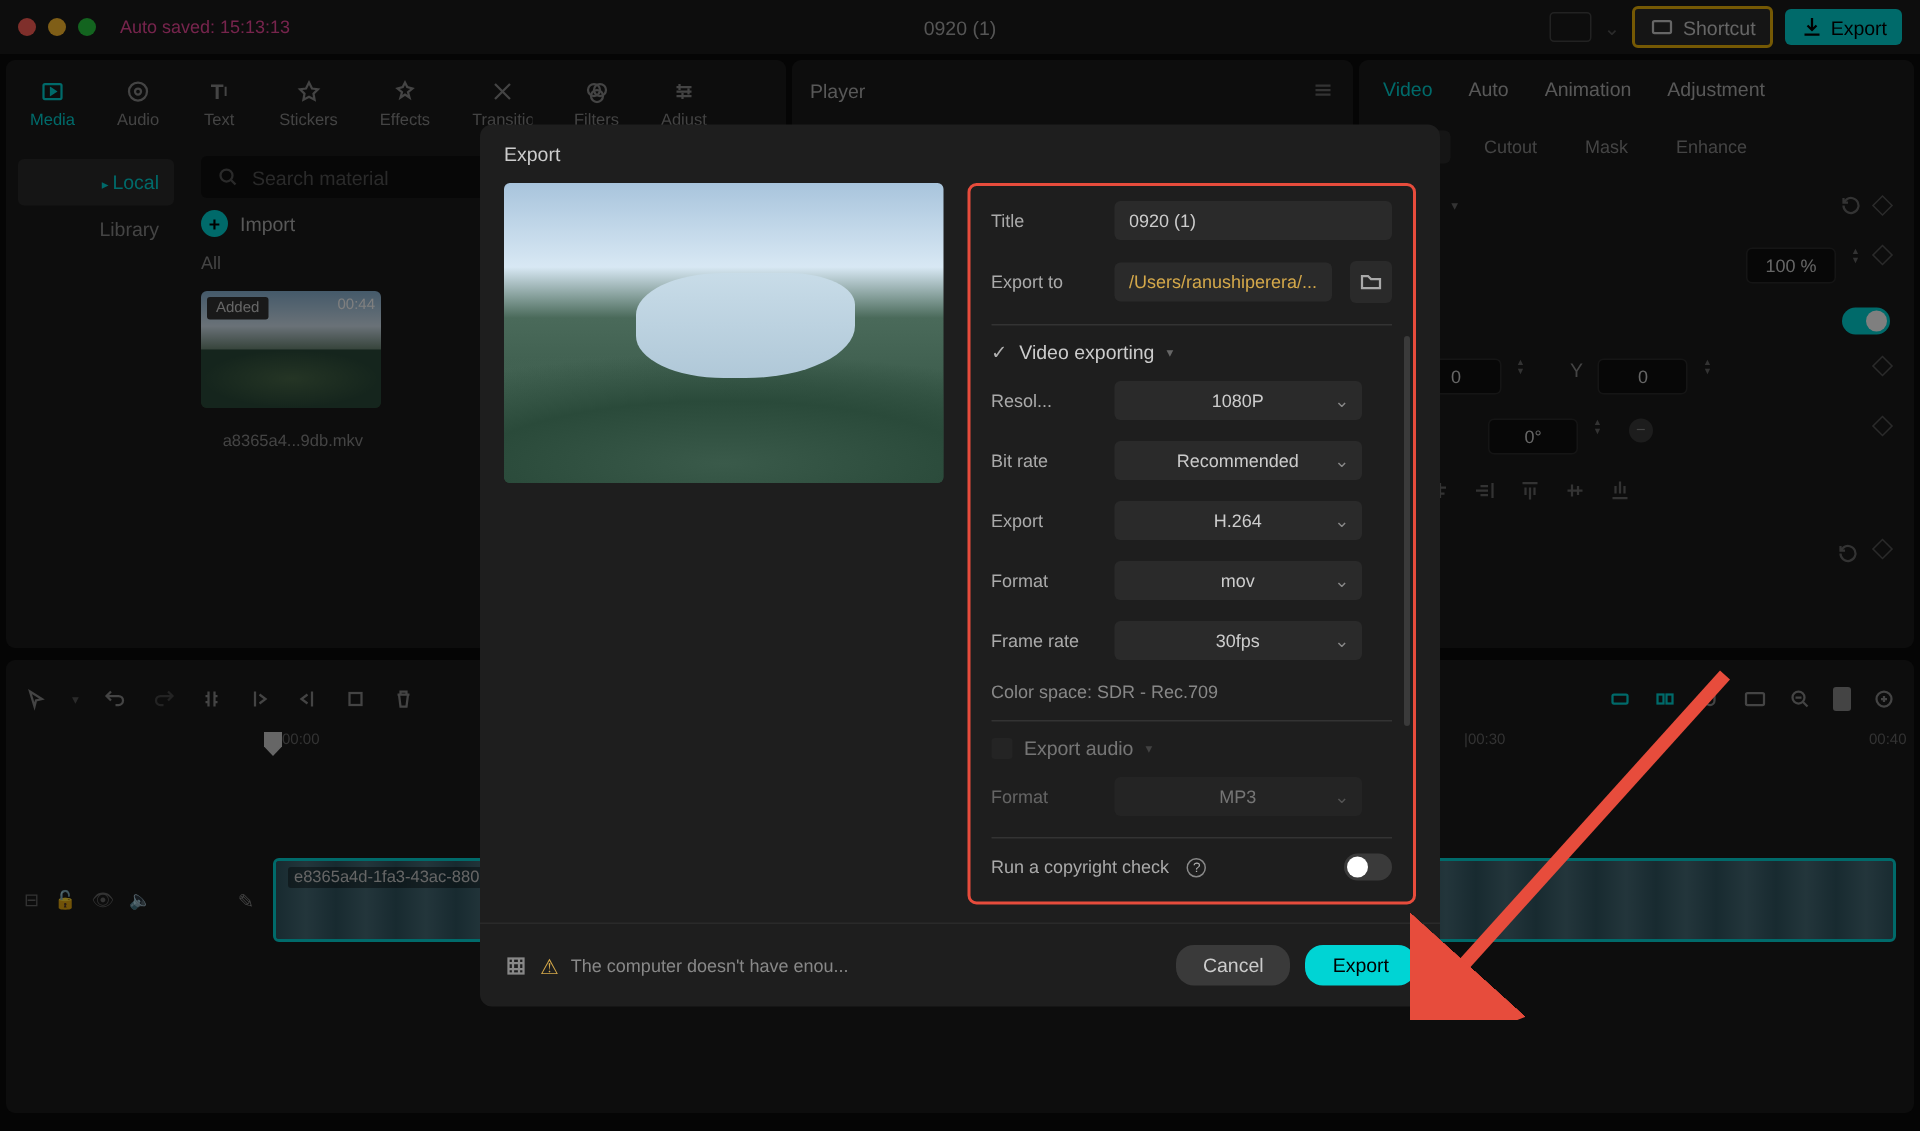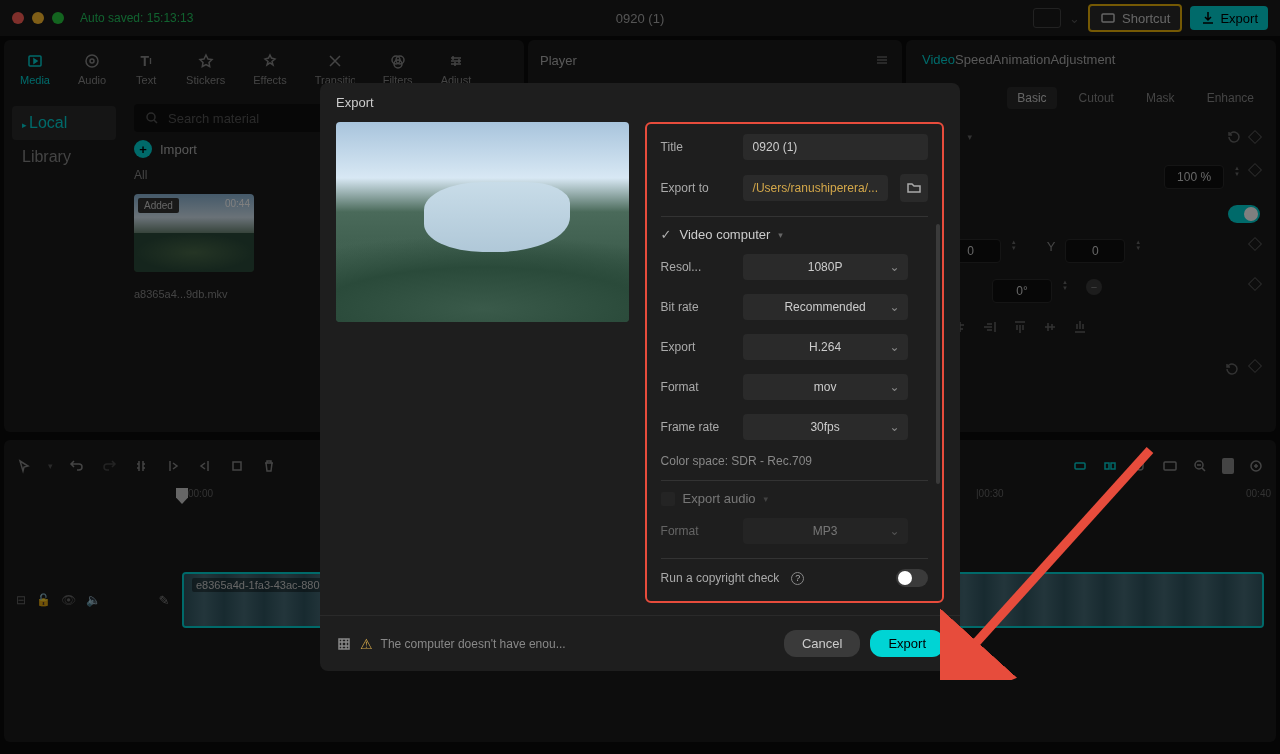--- a/index.html
+++ b/index.html
@@ -12,7 +12,7 @@
 .tl-red { background: #ff5f56; }
 .tl-yellow { background: #ffbd2e; }
 .tl-green { background: #27c93f; }
-.autosave { margin-left: 16px; color: #22c55e; font-size: 12px; }
+.autosave { margin-left: 16px; color: #ec4899; font-size: 12px; }
 .title-center { position: absolute; left: 50%; transform: translateX(-50%); color: #aaa; font-size: 13px; }
 .titlebar-right { margin-left: auto; display: flex; gap: 8px; align-items: center; }
 .layout-icon { width: 28px; height: 20px; border: 1px solid #444; border-radius: 3px; display: flex; }

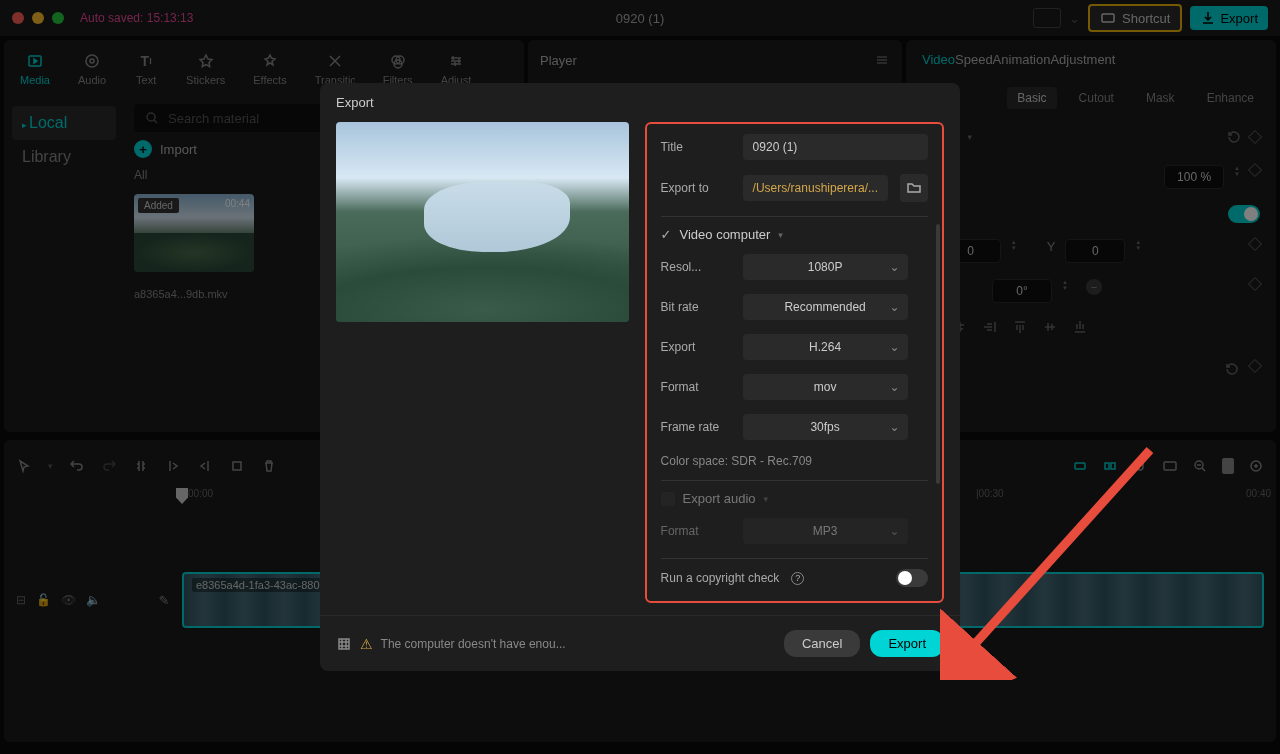--- a/index.html
+++ b/index.html
@@ -50,7 +50,7 @@
 .player-header { display: flex; justify-content: space-between; align-items: center; }
 
 .right-panel { width: 370px; background: #1a1a1a; border-radius: 6px; }
-.right-tabs { display: flex; padding: 12px 16px; font-size: 13px; }
+.right-tabs { display: flex; padding: 12px 16px; gap: 24px; font-size: 13px; }
 .right-tab.active { color: #00d4d4; }
 .sub-tabs { display: flex; gap: 12px; padding: 8px 12px; font-size: 12px; color: #888; justify-content: flex-end; }
 .sub-tab { padding: 4px 10px; border-radius: 4px; }

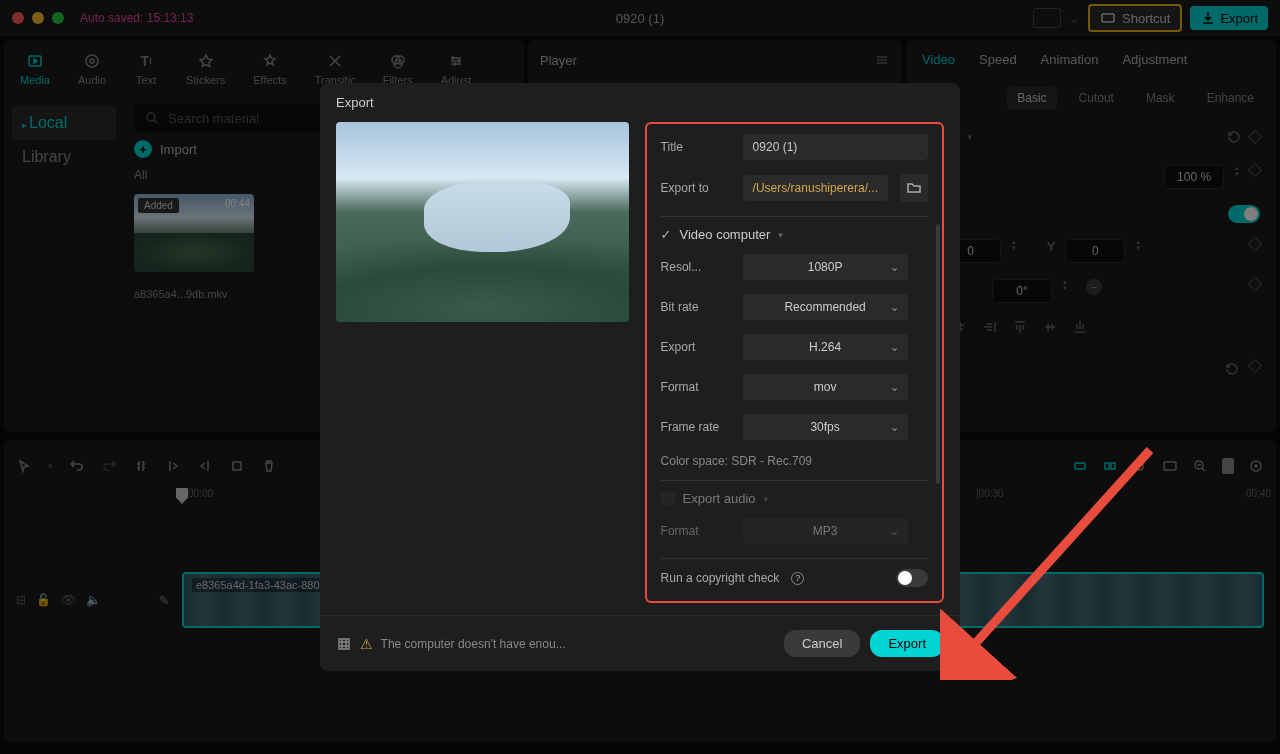--- a/index.html
+++ b/index.html
@@ -264,7 +264,7 @@
   <div class="right-panel">
     <div class="right-tabs">
       <span class="right-tab active">Video</span>
-      <span class="right-tab">Speed</span>
+      <span class="right-tab">Auto</span>
       <span class="right-tab">Animation</span>
       <span class="right-tab">Adjustment</span>
     </div>

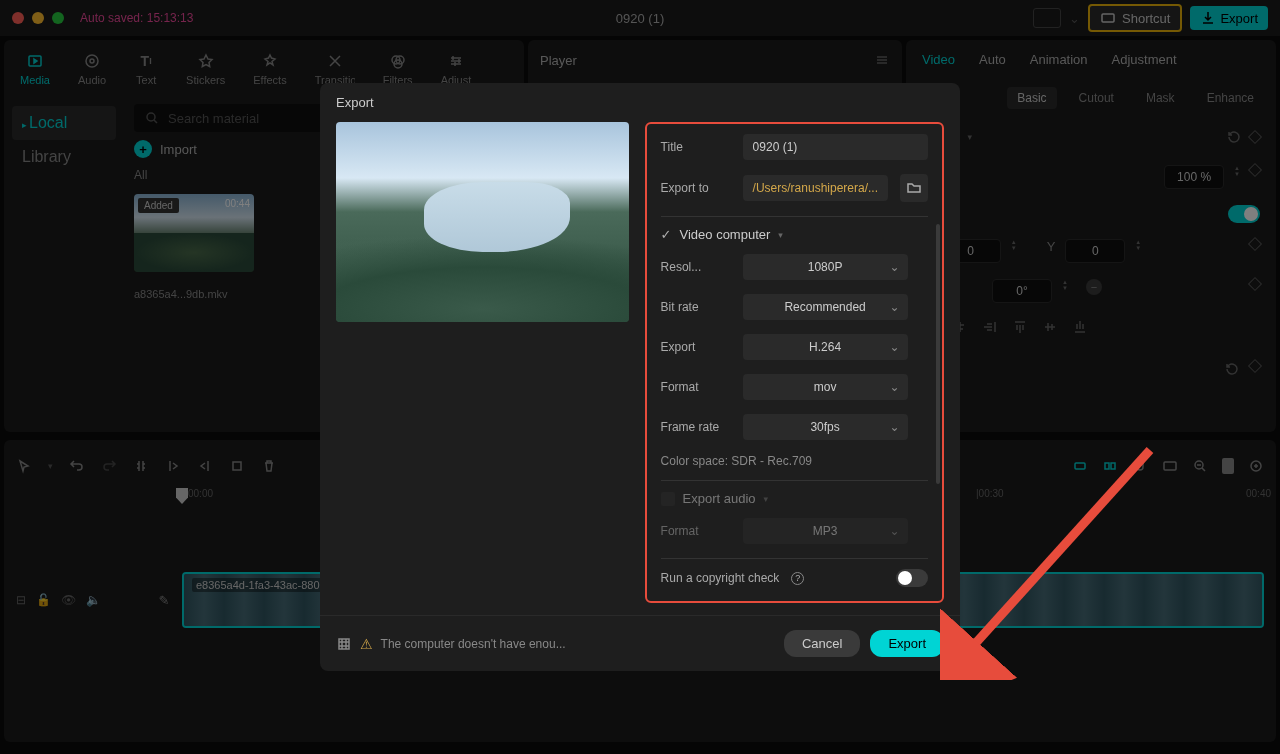--- a/index.html
+++ b/index.html
@@ -52,7 +52,7 @@
 .right-panel { width: 370px; background: #1a1a1a; border-radius: 6px; }
 .right-tabs { display: flex; padding: 12px 16px; gap: 24px; font-size: 13px; }
 .right-tab.active { color: #00d4d4; }
-.sub-tabs { display: flex; gap: 12px; padding: 8px 12px; font-size: 12px; color: #888; justify-content: flex-end; }
+.sub-tabs { display: flex; gap: 12px; padding: 8px 12px; font-size: 12px; color: #888; }
 .sub-tab { padding: 4px 10px; border-radius: 4px; }
 .sub-tab.active { background: #2a2a2a; color: #ccc; }
 .prop-section { padding: 12px 16px; display:flex; align-items:center; gap: 8px; color:#ccc; }

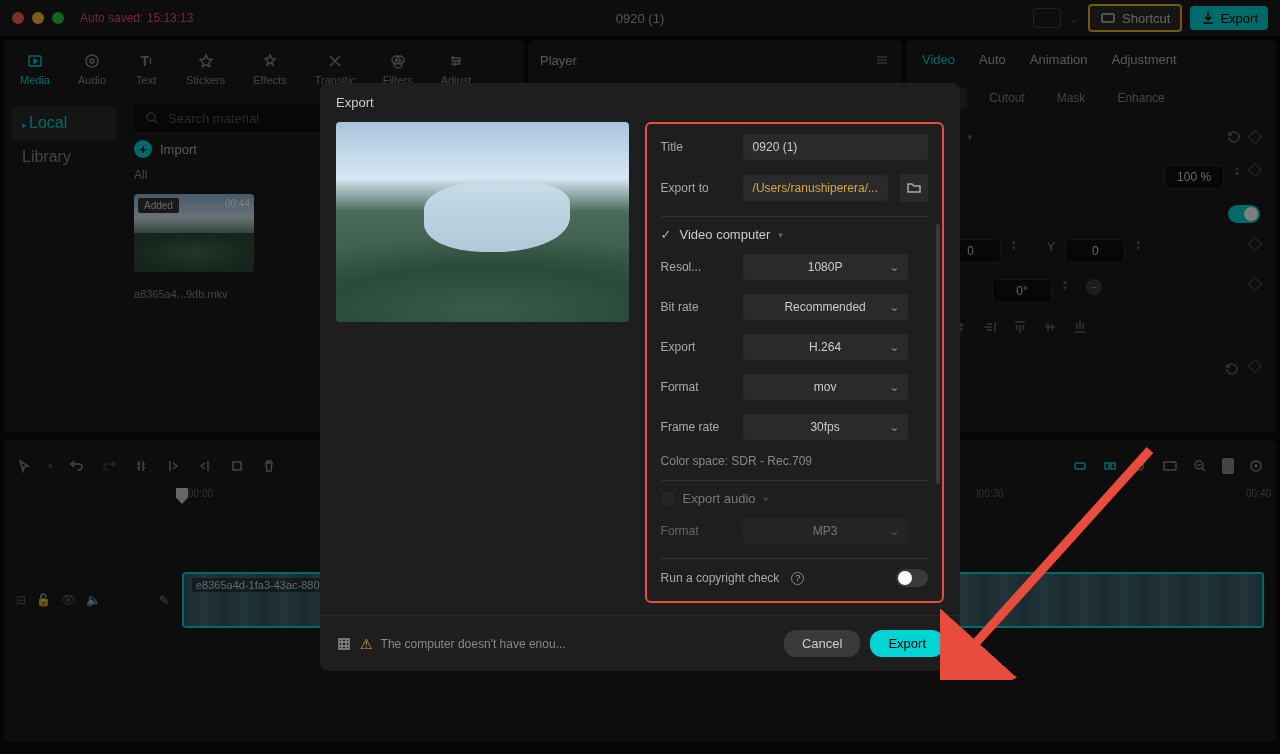--- a/index.html
+++ b/index.html
@@ -30,7 +30,7 @@
 
 .left-sub { display: flex; flex: 1; }
 .sidebar { width: 120px; padding: 8px; }
-.sidebar-item { padding: 8px 10px; color: #888; border-radius: 4px; cursor: pointer; font-size: 16px; }
+.sidebar-item { padding: 8px 10px; color: #888; border-radius: 4px; cursor: pointer; font-size: 13px; text-align: right; }
 .sidebar-item.active { background: #2a2a2a; color: #00d4d4; }
 .sidebar-item.active::before { content: "▸ "; font-size: 9px; }
 

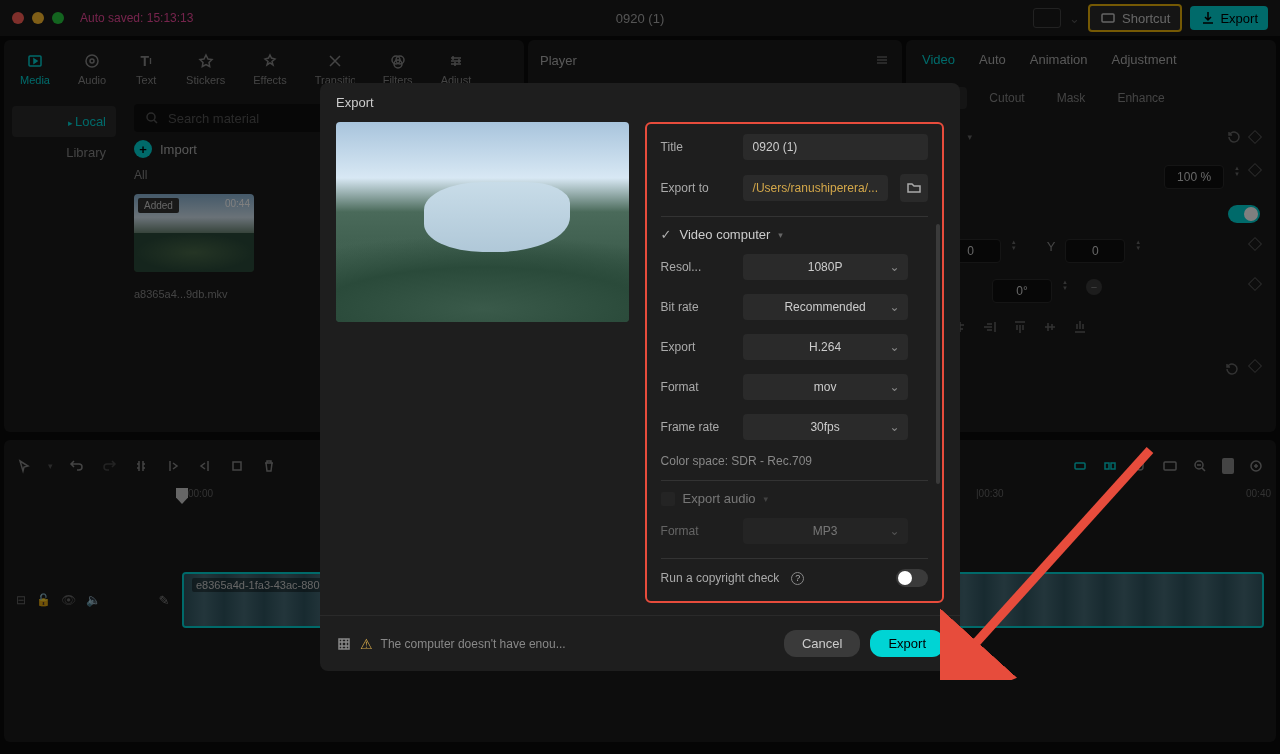--- a/index.html
+++ b/index.html
@@ -39,7 +39,7 @@
 .import-row { display: flex; align-items: center; gap: 8px; margin-bottom: 10px; }
 .import-plus { width: 18px; height: 18px; background: #00d4d4; border-radius: 50%; display: flex; align-items: center; justify-content: center; color: #000; font-size: 13px; font-weight: bold; }
 .filters { display: flex; gap: 16px; margin-bottom: 12px; color: #888; font-size: 12px; }
-.media-thumb { width: 108px; }
+.media-thumb { width: 108px; text-align: right; }
 .thumb-img { width: 120px; height: 78px; border-radius: 4px; position: relative; background: linear-gradient(180deg, #8ab4d4 0%, #d4e4f0 30%, #3a5a3a 60%, #2a4a2a 100%); overflow: hidden; }
 .thumb-img::before { content: ""; position: absolute; bottom: 0; left: 0; right: 0; height: 50%; background: radial-gradient(ellipse at center, #4a6a4a 0%, #2a4a3a 70%); }
 .added-badge { position: absolute; top: 4px; left: 4px; background: #333; color: #ccc; font-size: 10px; padding: 2px 6px; border-radius: 2px; }

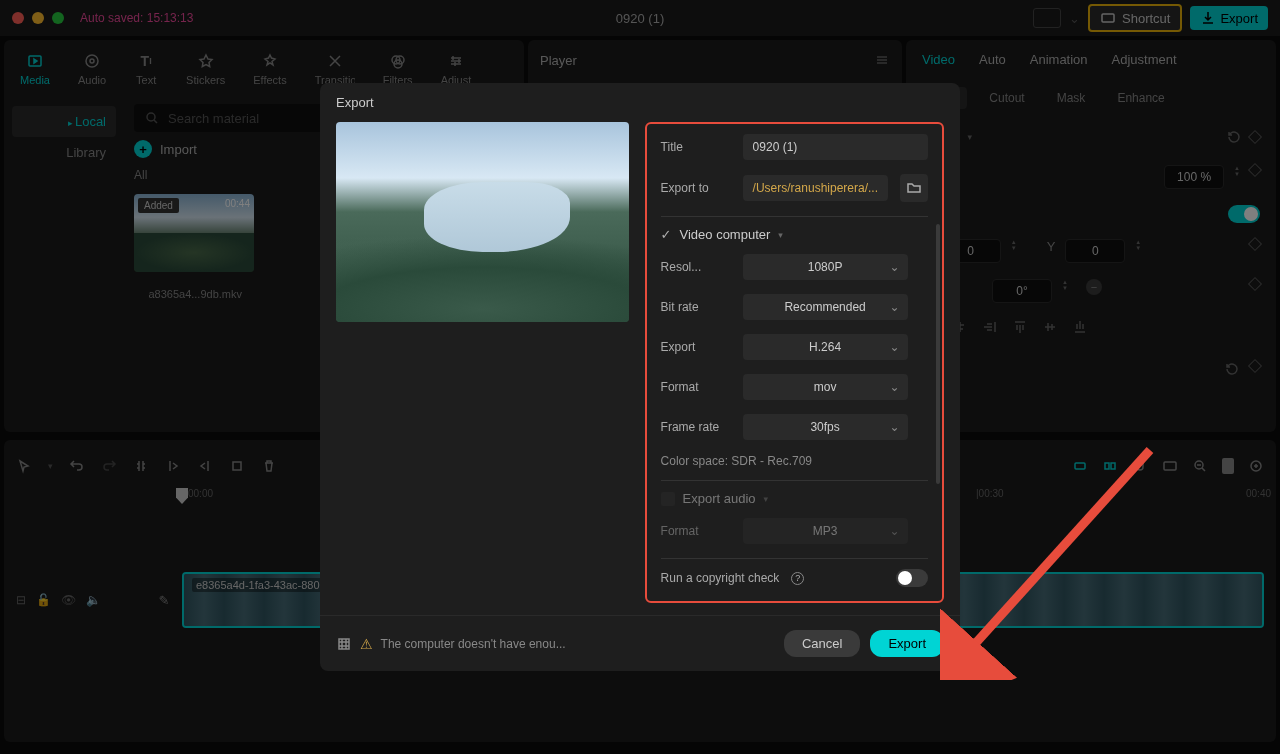--- a/index.html
+++ b/index.html
@@ -453,7 +453,7 @@
         <div class="divider-line"></div>
         <div class="checkbox-row">
           <div class="" strlen="checkbox">✓</div>
-          <span class="section-label">Video computer</span>
+          <span class="section-label">Video exporting</span>
           <span style="color:#666;font-size:9px">▾</span>
         </div>
         <div class="set-row">

